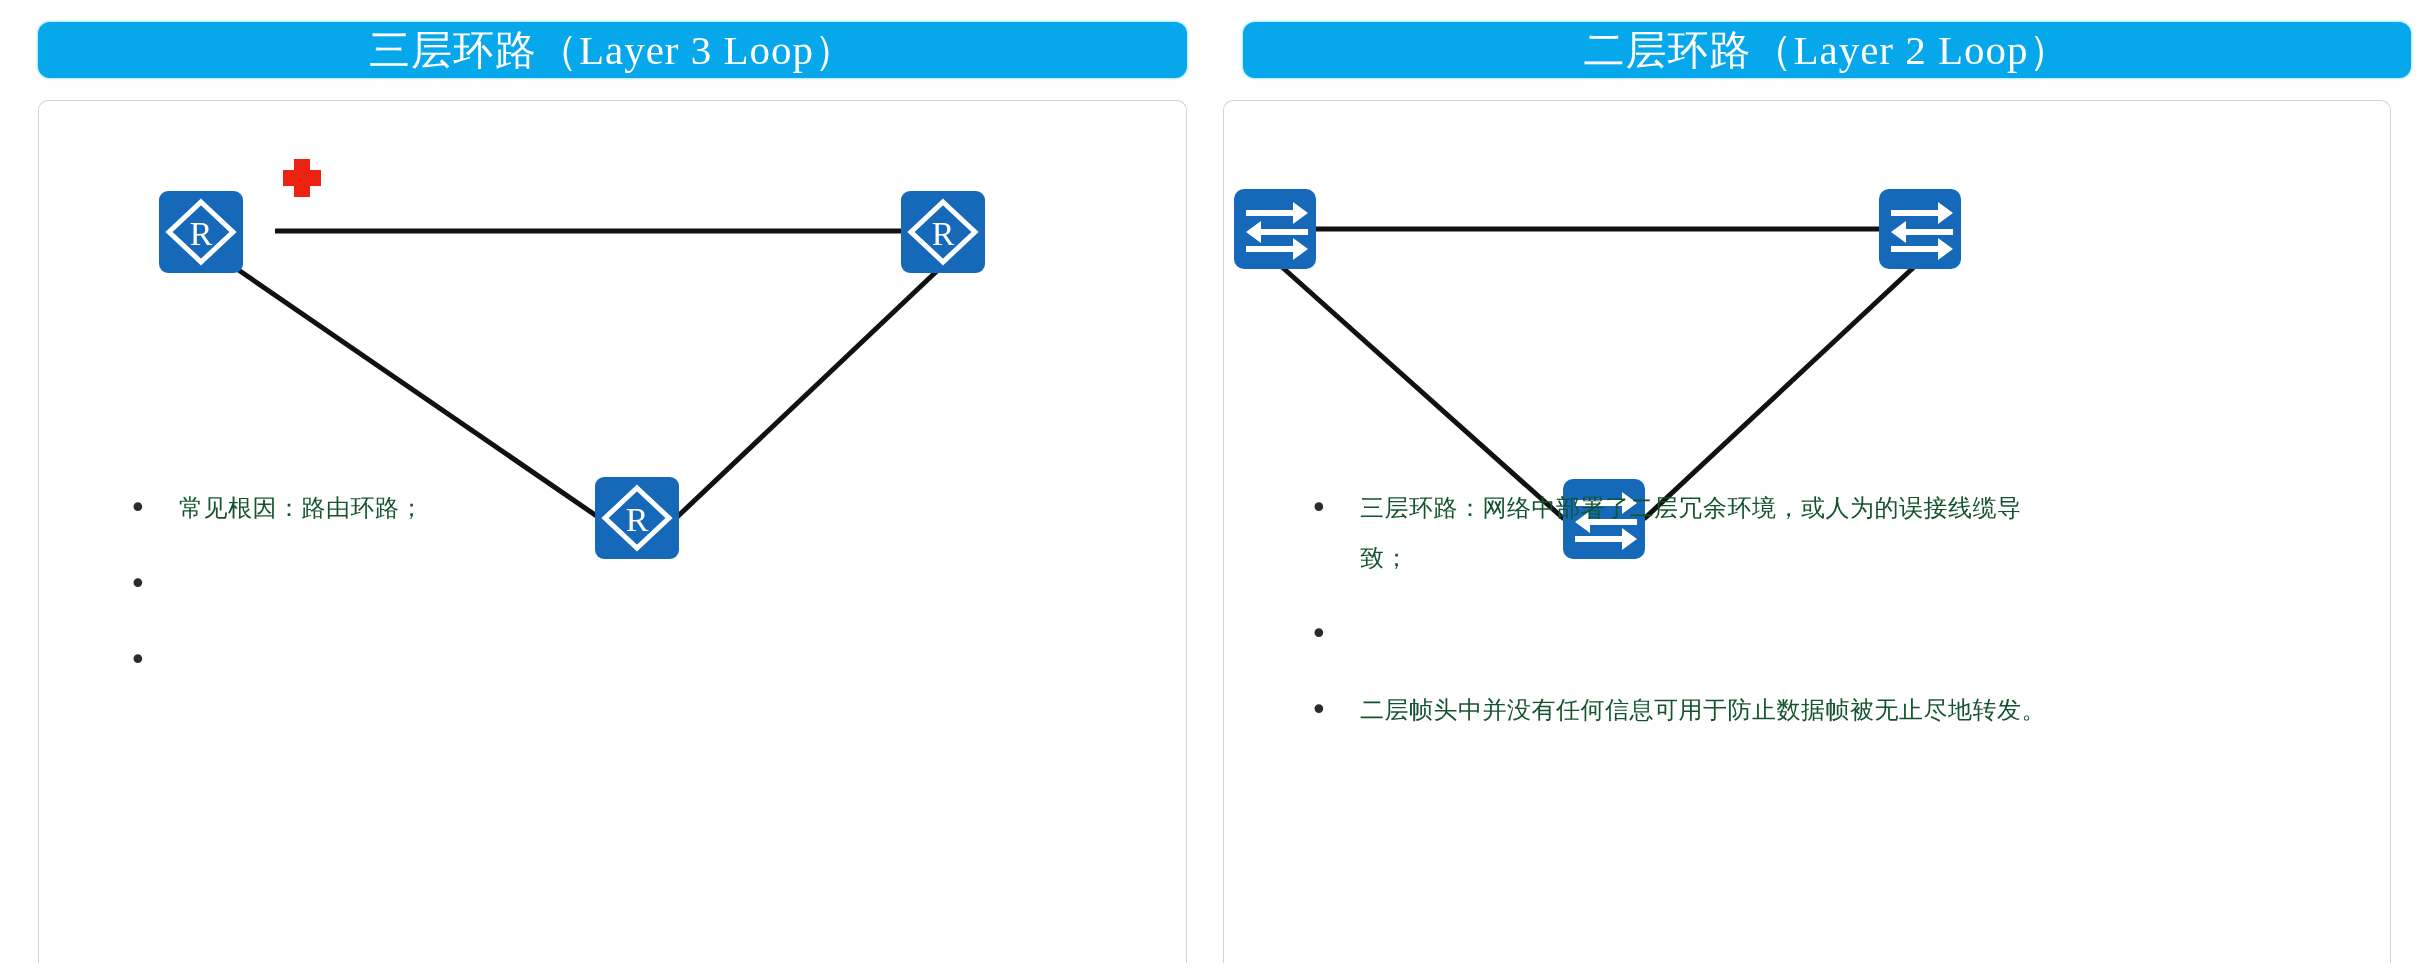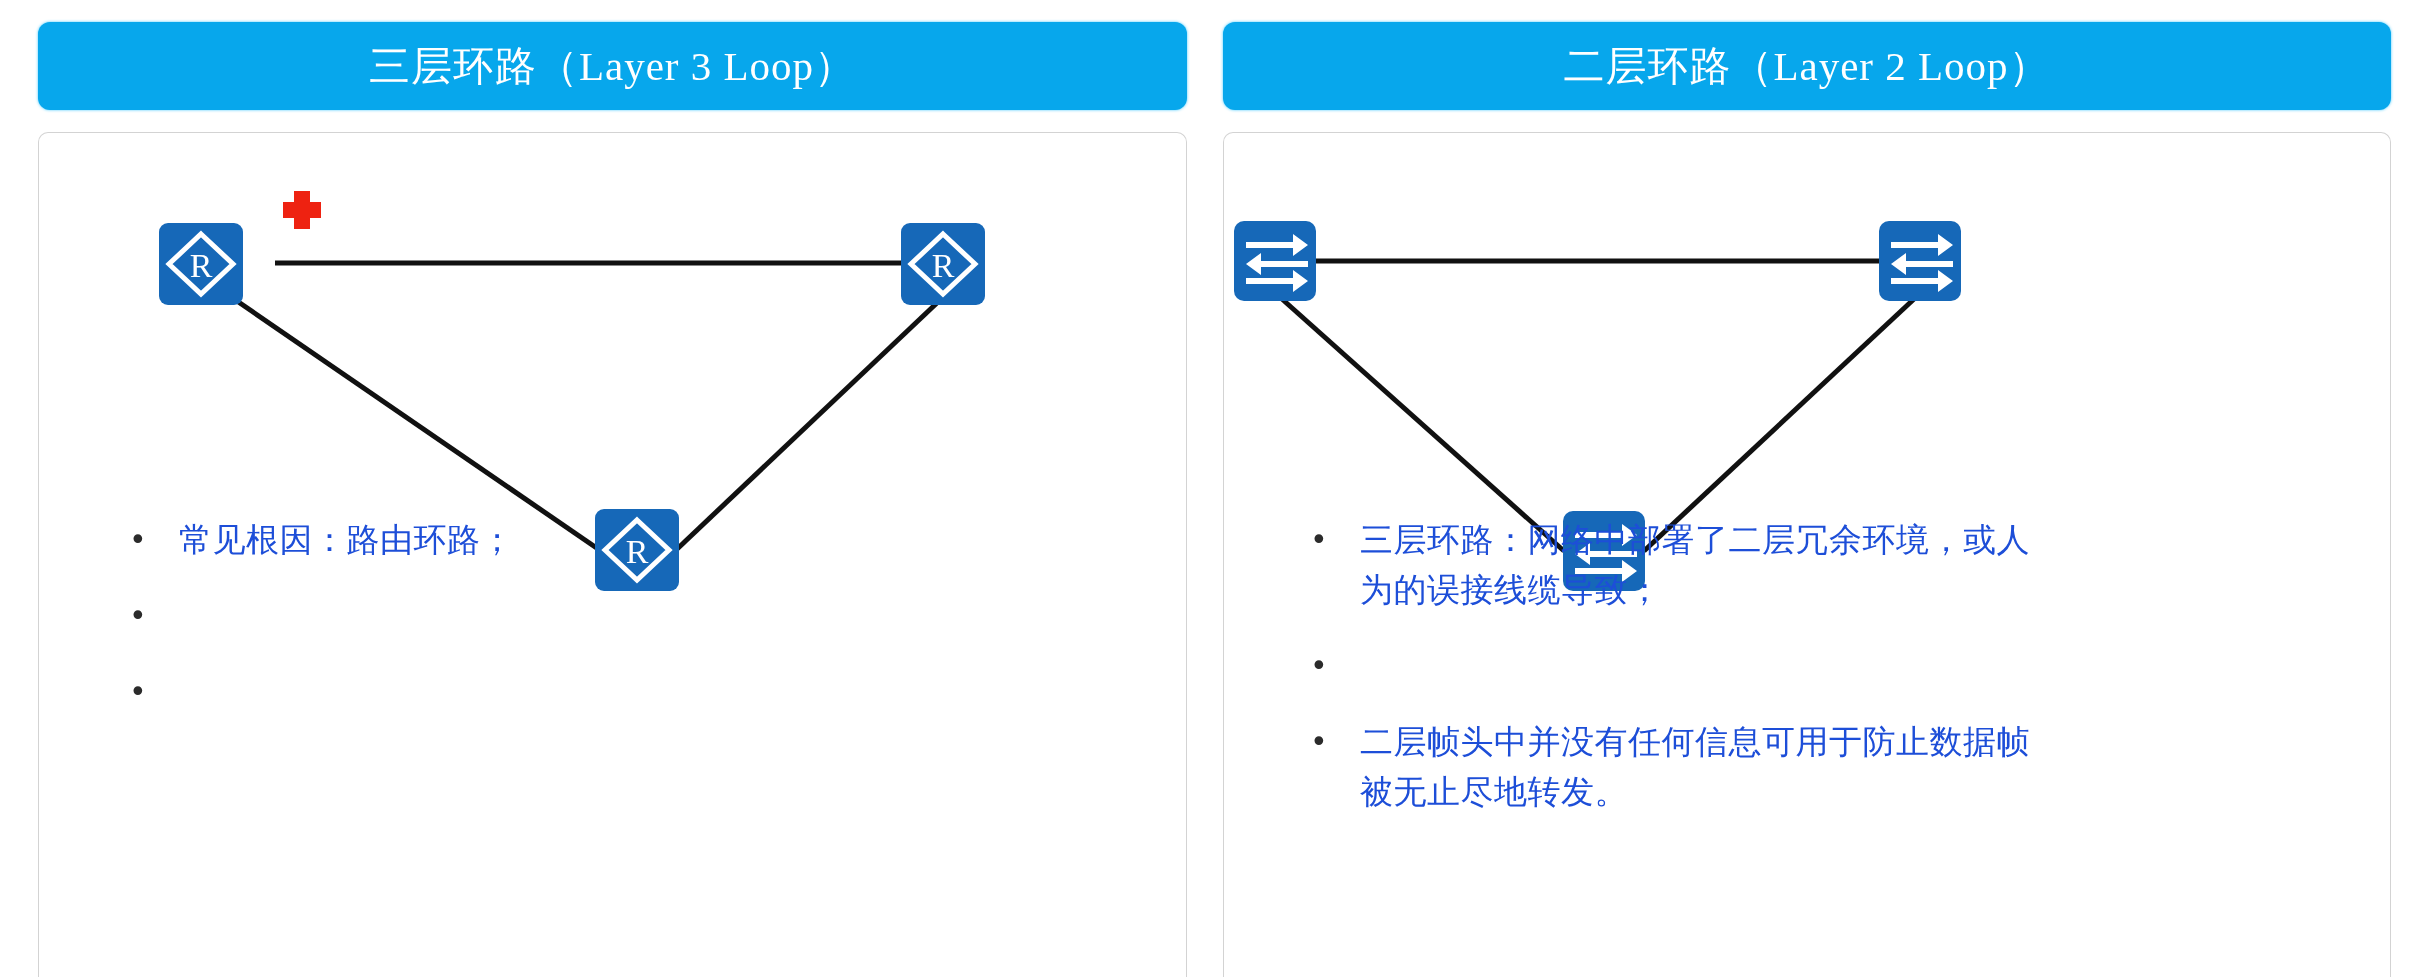--- a/index.html
+++ b/index.html
@@ -38,7 +38,7 @@
   .panel-header {
     position: relative;
     margin-top: 22px;
-    height: 88px;
+    height: 56px;
     border-radius: 12px;
     background: #07a7ec;
     box-shadow: 0 0 3px rgba(60, 200, 255, 0.95);

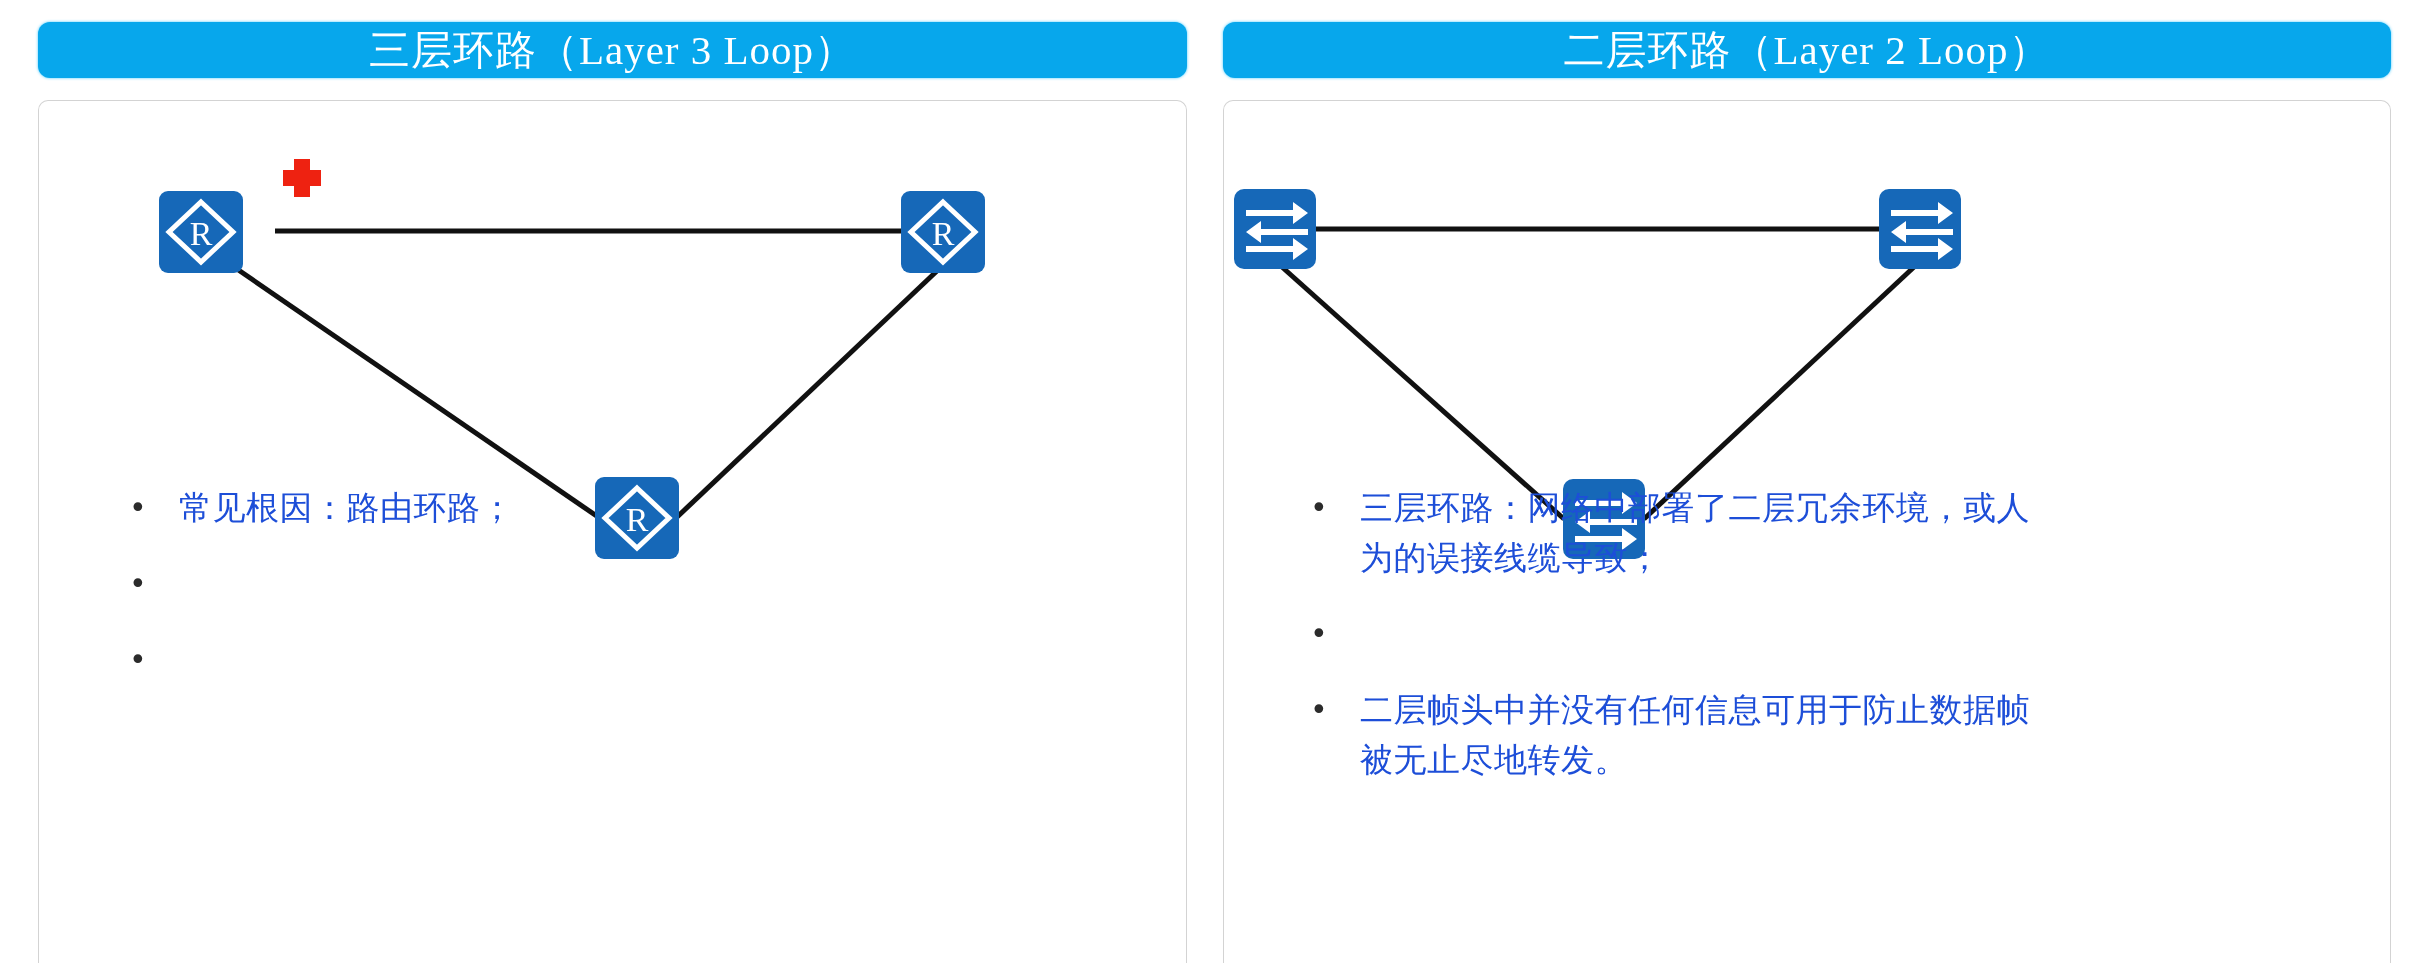--- a/index.html
+++ b/index.html
@@ -47,7 +47,7 @@
     justify-content: center;
   }
   .panel-left .panel-header  { width: 1149px; }
-  .panel-right .panel-header { width: 1168px; }
+  .panel-right .panel-header { width: 1168px; margin-left: 20px; }
 
   .panel-title {
     color: #ffffff;

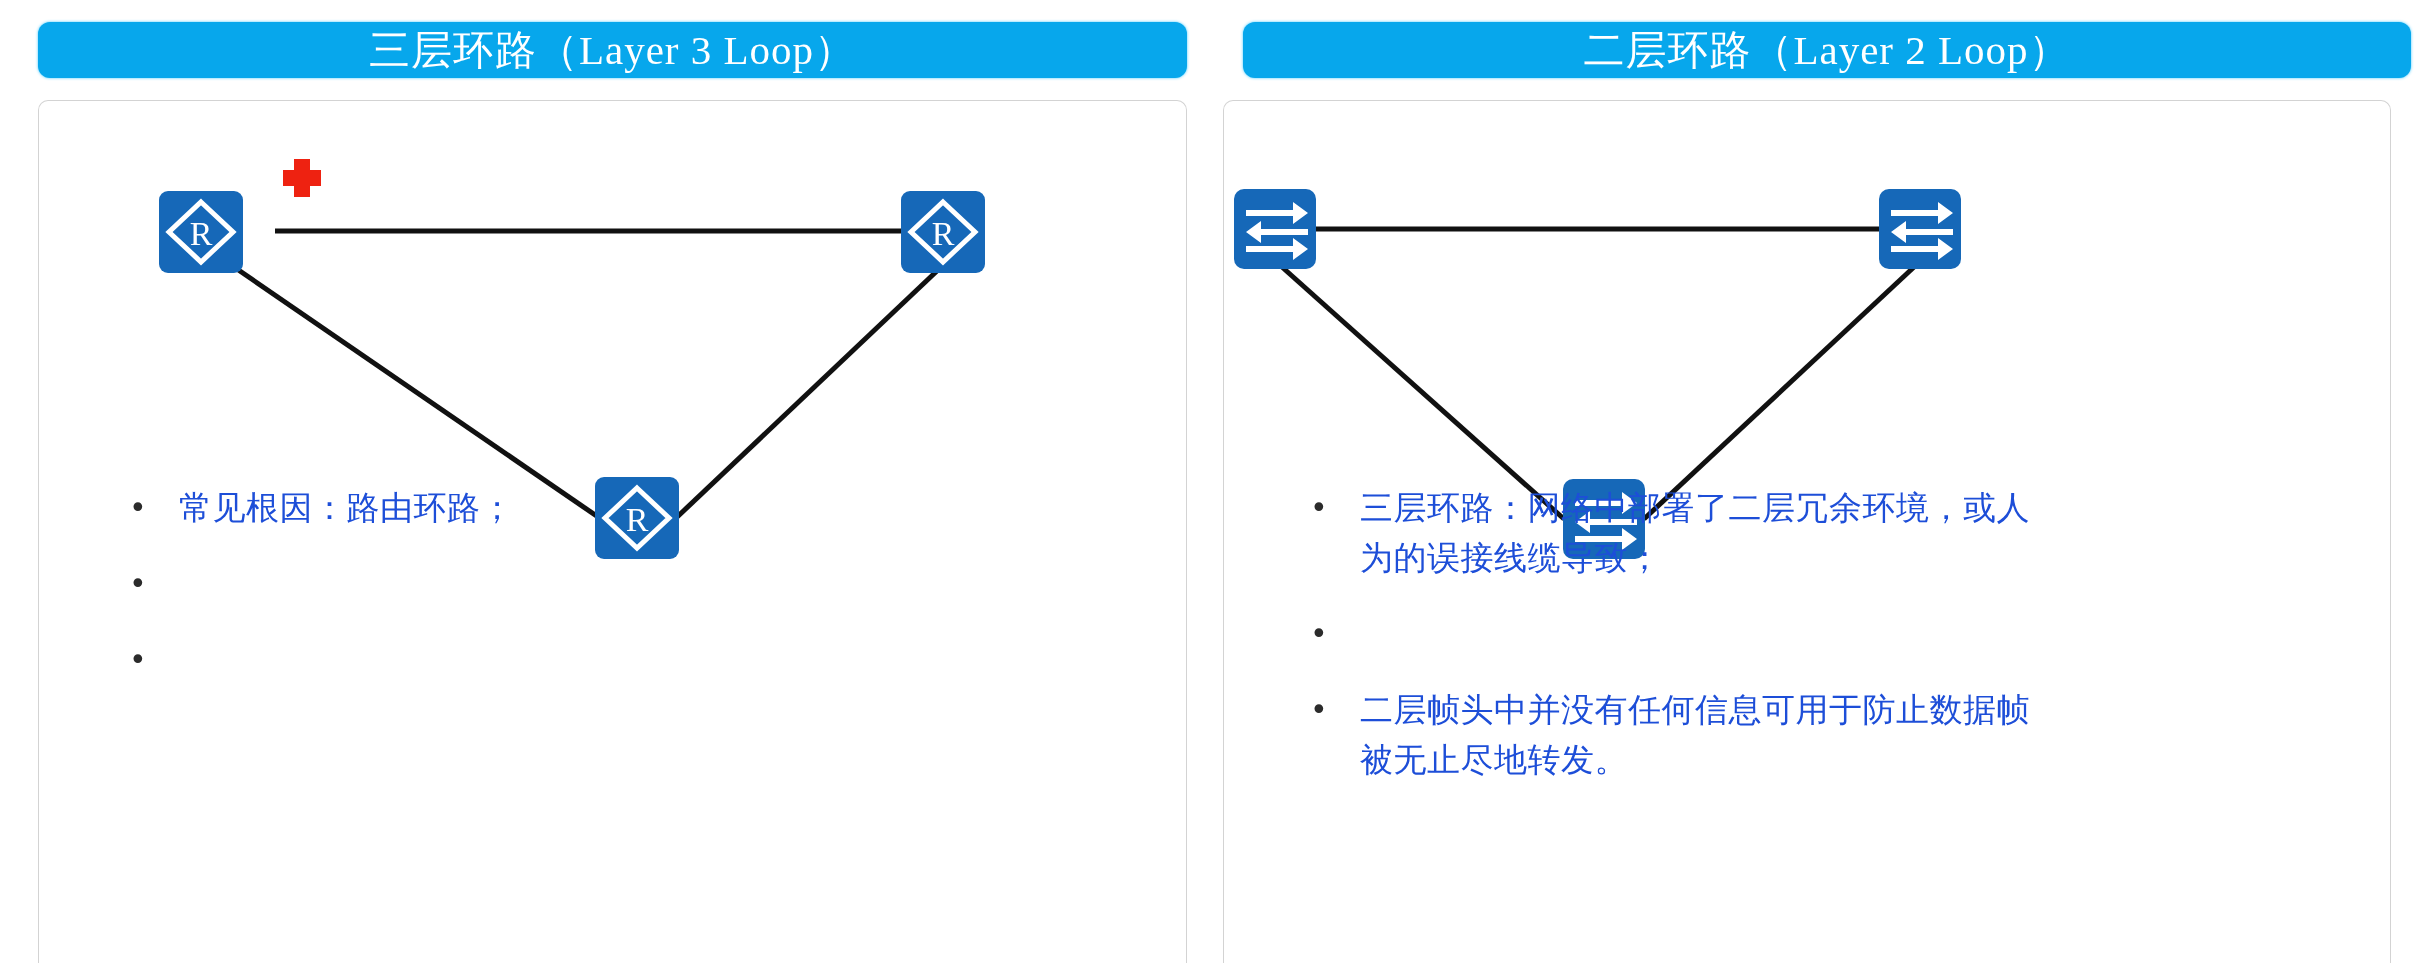--- a/index.html
+++ b/index.html
@@ -113,9 +113,9 @@
   }
   .bullet-text {
     flex: 1 1 auto;
-    font-size: 33px;
+    font-size: 24px;
     line-height: 50px;
-    color: #1d4ed8;
+    color: #14532d;
     font-family: "DejaVu Sans", "Liberation Sans", sans-serif;
     letter-spacing: 0.5px;
   }

